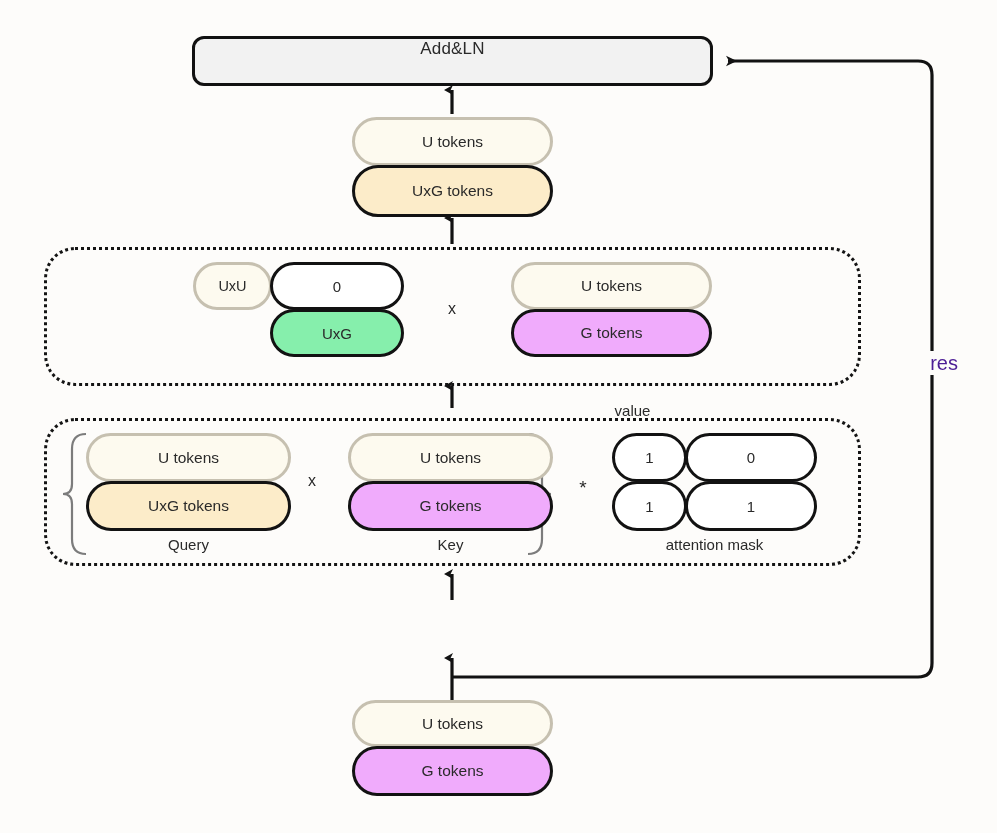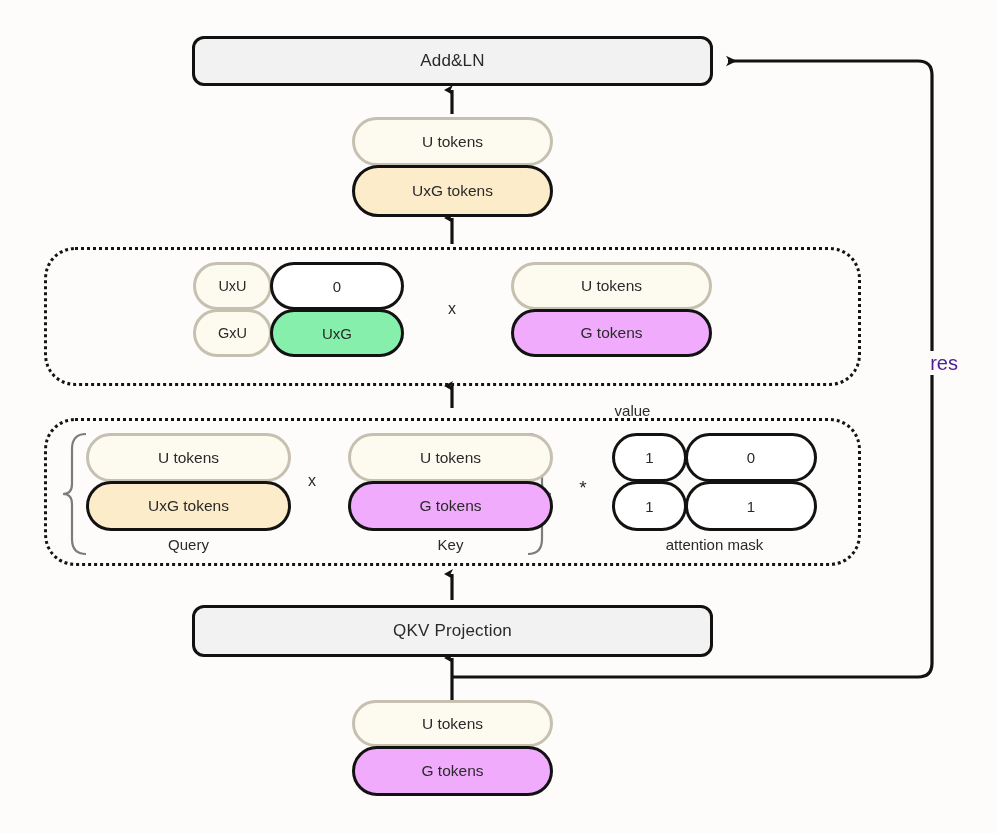--- a/index.html
+++ b/index.html
@@ -26,7 +26,6 @@
     border: 3px solid #111111;
     border-radius: 12px;
     display: flex;
-    align-items: center;
     justify-content: center;
     font-size: 17px;
     color: #2a2a2a;

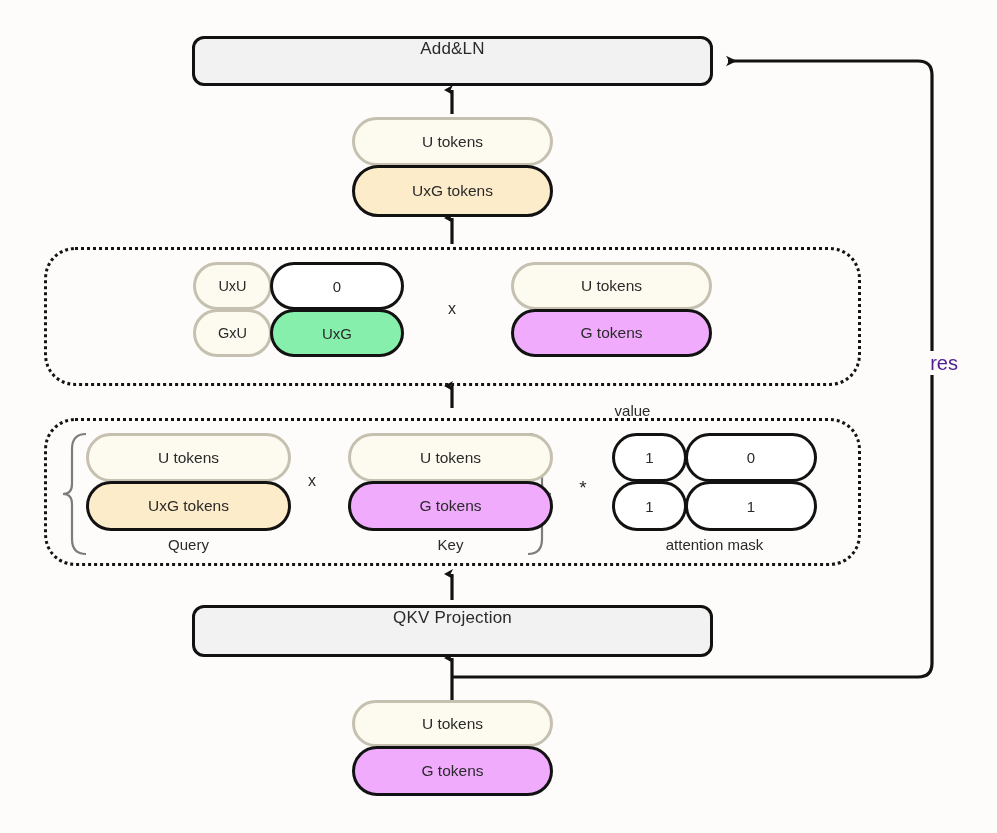--- a/index.html
+++ b/index.html
@@ -156,9 +156,6 @@
     <div class="tok tok-cream-gray abs" style="left:0px; top:0px; width:79px; height:48px; font-size:14.5px;">
       <span>UxU</span>
     </div>
-    <div class="tok tok-cream-gray abs" style="left:0px; top:47px; width:79px; height:48px; font-size:14.5px;">
-      <span>GxU</span>
-    </div>
     <div class="tok tok-white abs" style="left:77px; top:0px; width:134px; height:48px; font-size:15px;">
       <span>0</span>
     </div>

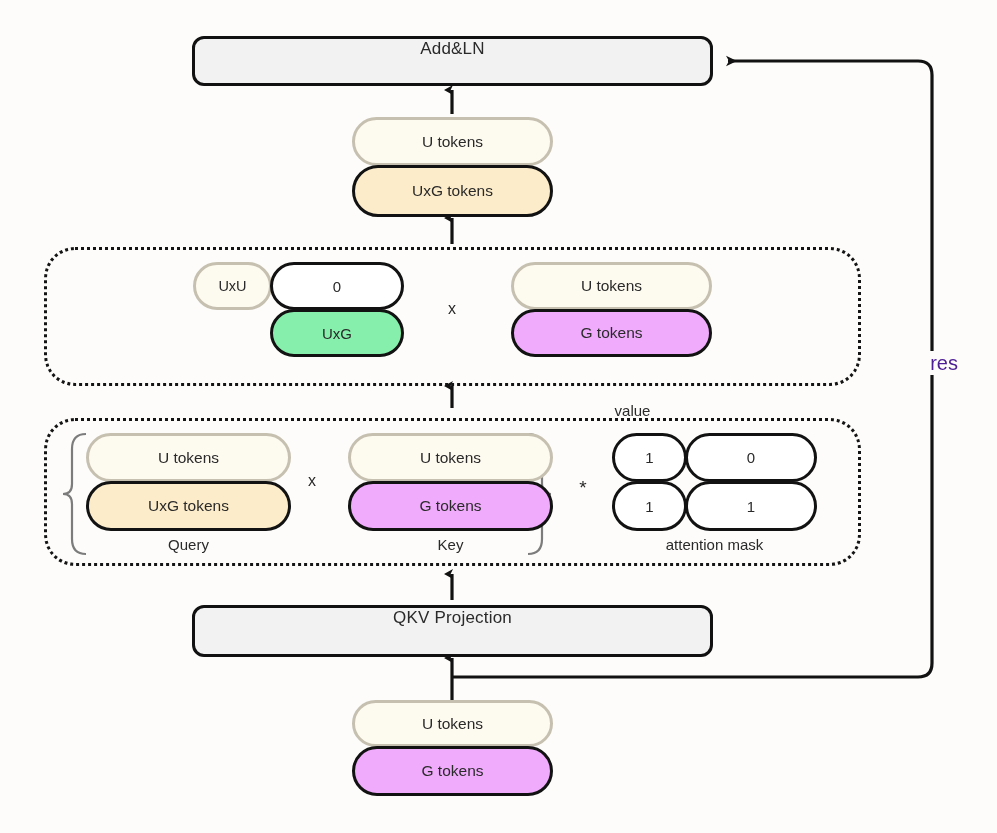--- a/index.html
+++ b/index.html
@@ -232,9 +232,6 @@
     <span>attention mask</span>
   </div>
 
-  <div class="abs proc" style="left:192px; top:605px; width:521px; height:52px;">
-    <span>QKV Projection</span>
-  </div>
 
   <div class="abs" style="left:352px; top:700px; width:201px; height:96px;">
     <div class="tok tok-u abs" style="left:0px; top:0px; width:201px; height:47px;">

